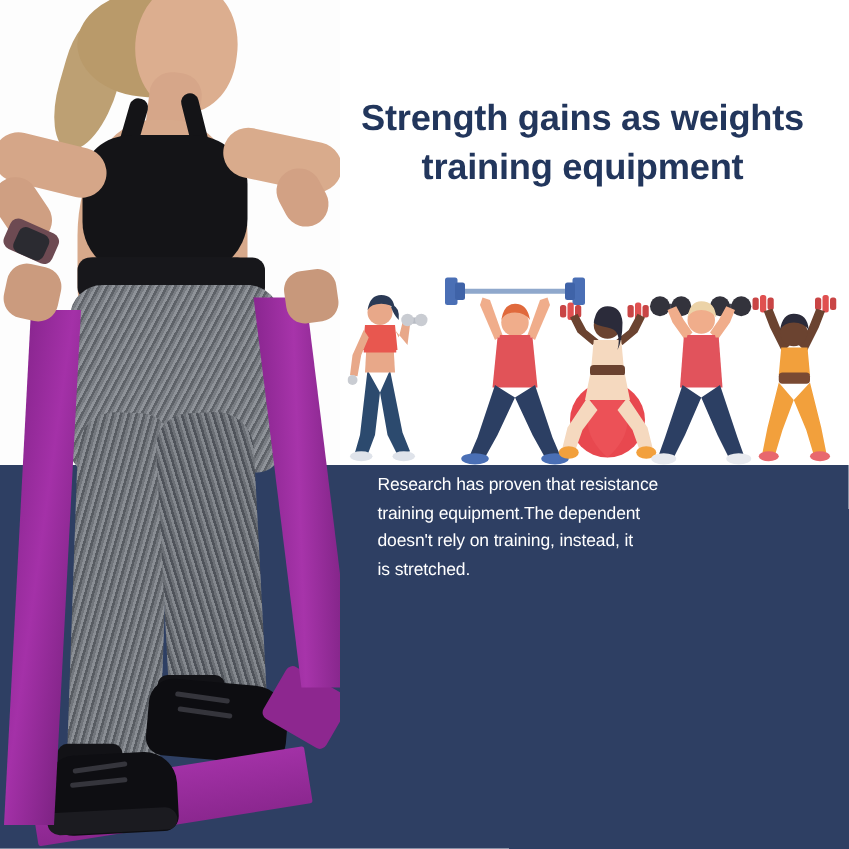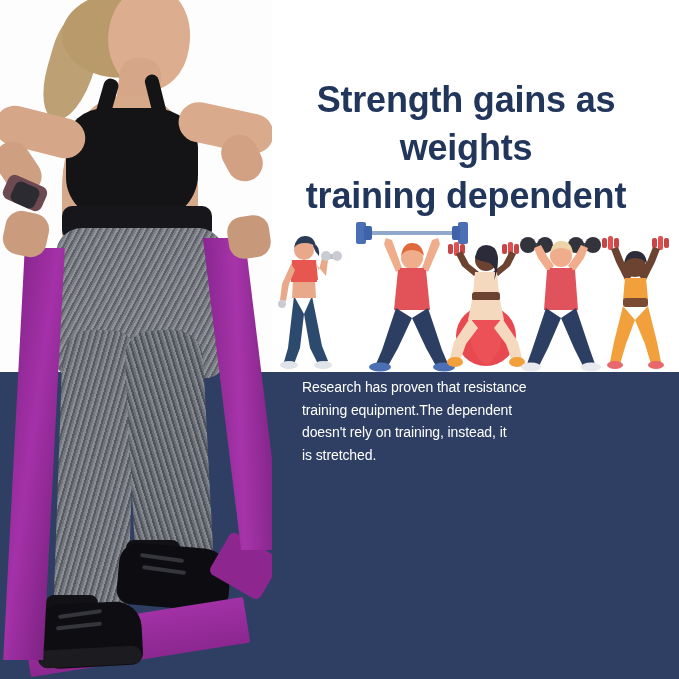--- a/index.html
+++ b/index.html
@@ -169,7 +169,7 @@
   .headline {
     position:absolute; left:264px; top:76px; width:404px;
     color:#22365c;
-    font-size:36px; font-weight:bold; line-height:1.33;
+    font-size:29px; font-weight:bold; line-height:1.33;
     letter-spacing:-0.2px;
     text-align:center;
   }

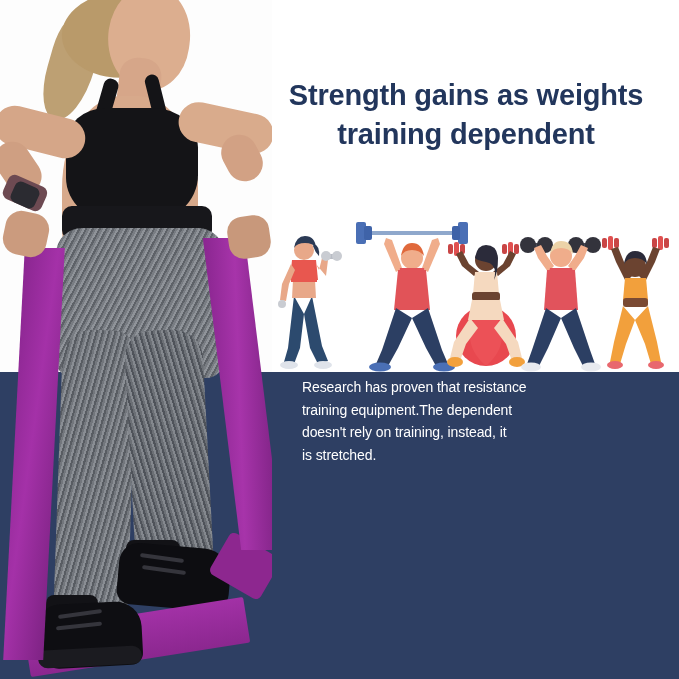--- a/index.html
+++ b/index.html
@@ -246,7 +246,7 @@
 
   <div class="headline">
     <div>Strength gains as weights</div>
-    <div>training dependent</div>
+    <div>training equipment</div>
   </div>
 
   <div class="figrow">

